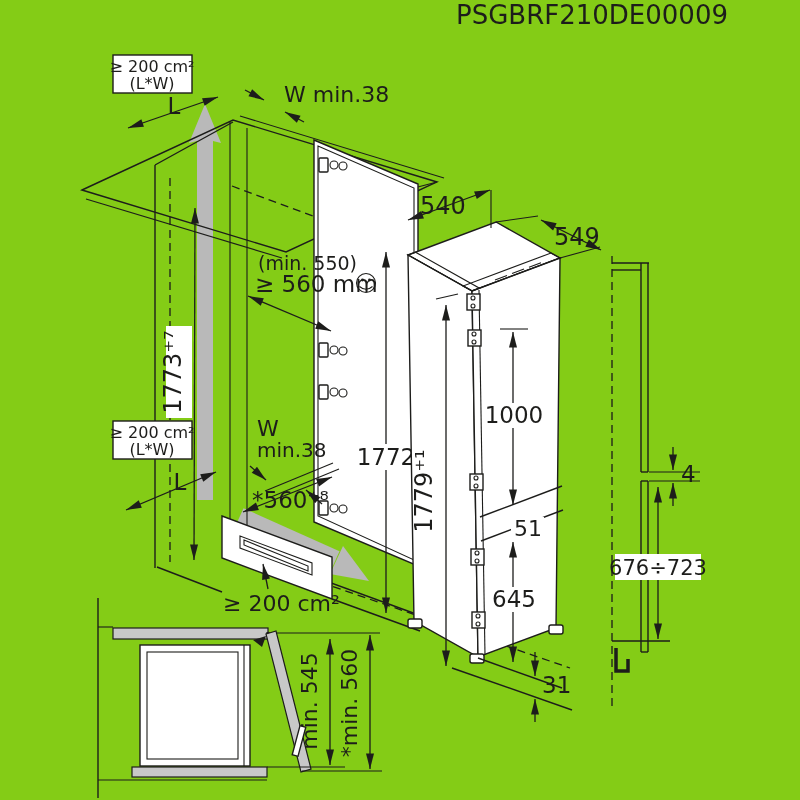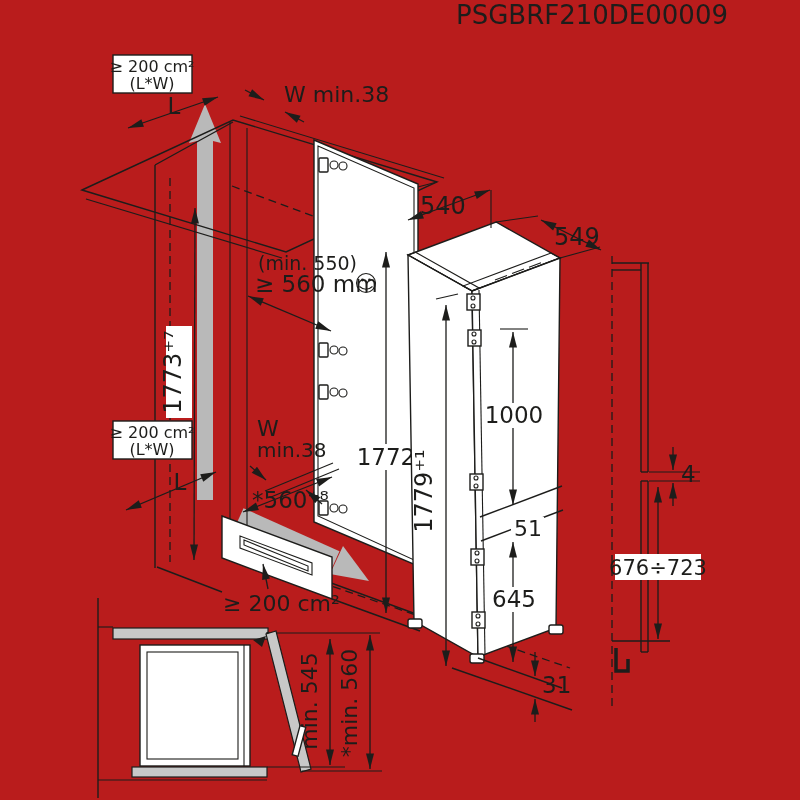--- a/index.html
+++ b/index.html
@@ -3,7 +3,7 @@
 <meta charset="utf-8">
 <style>
   html,body{margin:0;padding:0;background:#ffffff;}
-  .page{position:relative;width:800px;height:800px;background:#b91c1c;overflow:hidden;}
+  .page{position:relative;width:800px;height:800px;background:#84cc16;overflow:hidden;}
   svg text{font-family:"DejaVu Sans","Liberation Sans",sans-serif;fill:#1d1d1b;}
   .ln{stroke:#1d1d1b;stroke-width:1.4;fill:none;}
   .lnt{stroke:#1d1d1b;stroke-width:1.1;fill:none;}

